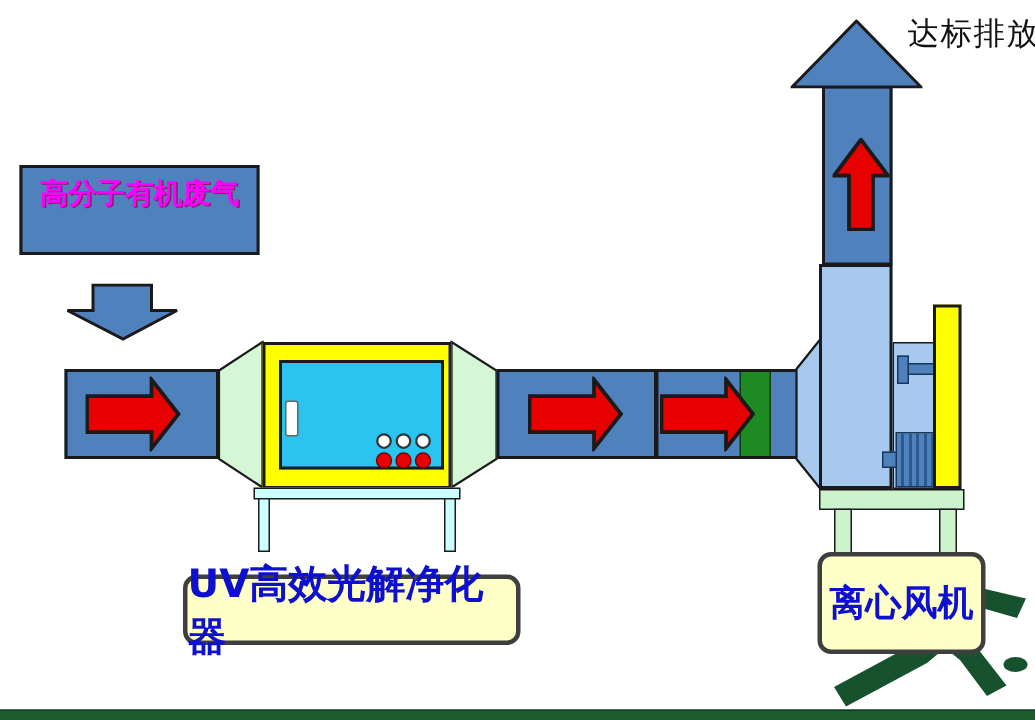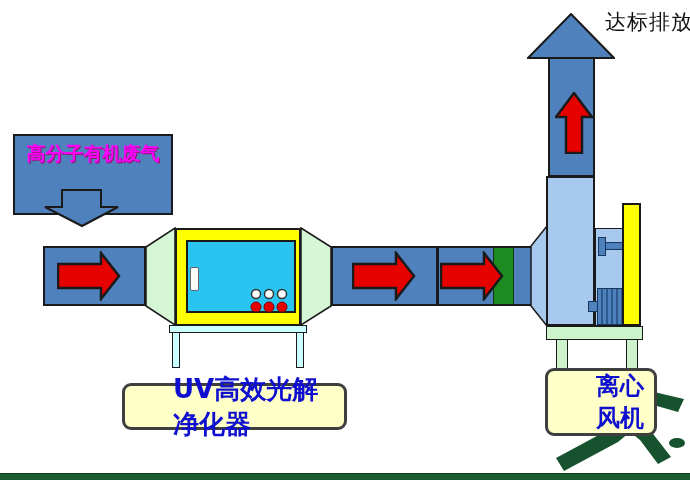--- a/index.html
+++ b/index.html
@@ -8,7 +8,7 @@
   .abs{position:absolute;box-sizing:border-box;}
 
   
-  .callout{left:13px;top:134px;width:160px;height:81px;background:var(--duct-blue,#4f81bd);
+  .callout{left:13px;top:110px;width:160px;height:60px;background:var(--duct-blue,#4f81bd);
            border:2px solid #1a1a1a;text-align:center;padding-top:5px;}
   .callout .line{font-size:19px;line-height:25px;font-weight:bold;
                  color:var(--gas-text-magenta,#ff00ff);text-shadow:1px 1px 0 #8b1a6b;}

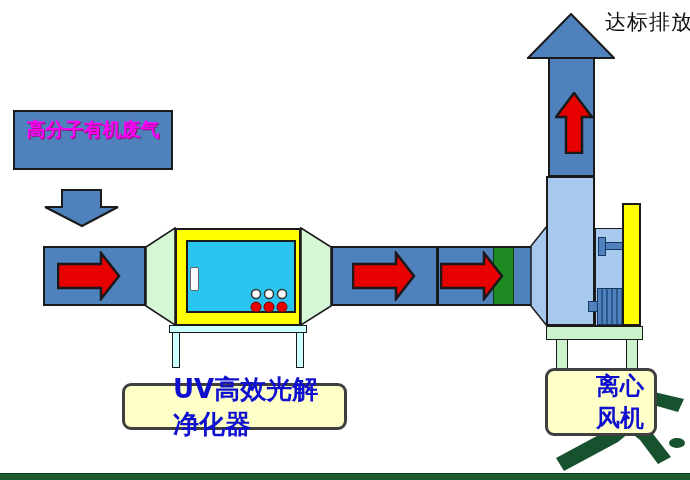--- a/index.html
+++ b/index.html
@@ -49,7 +49,7 @@
   .emission{left:594px;top:8px;width:96px;font-size:21px;color:#111;letter-spacing:1px;white-space:nowrap;margin-left:11px;}
   .caption{background:var(--label-bg,#ffffc8);border:3px solid #3f3f3f;border-radius:9px;
            display:flex;align-items:center;justify-content:center;z-index:2;
-           color:var(--label-text-blue,#0f0fd0);font-weight:bold;padding-left:48px;}
+           color:var(--label-text-blue,#0f0fd0);font-weight:bold;}
   .caption-purifier{left:122px;top:383px;width:225px;height:47px;font-size:26px;}
   .caption-fan{left:545px;top:368px;width:112px;height:68px;font-size:24px;}
 

